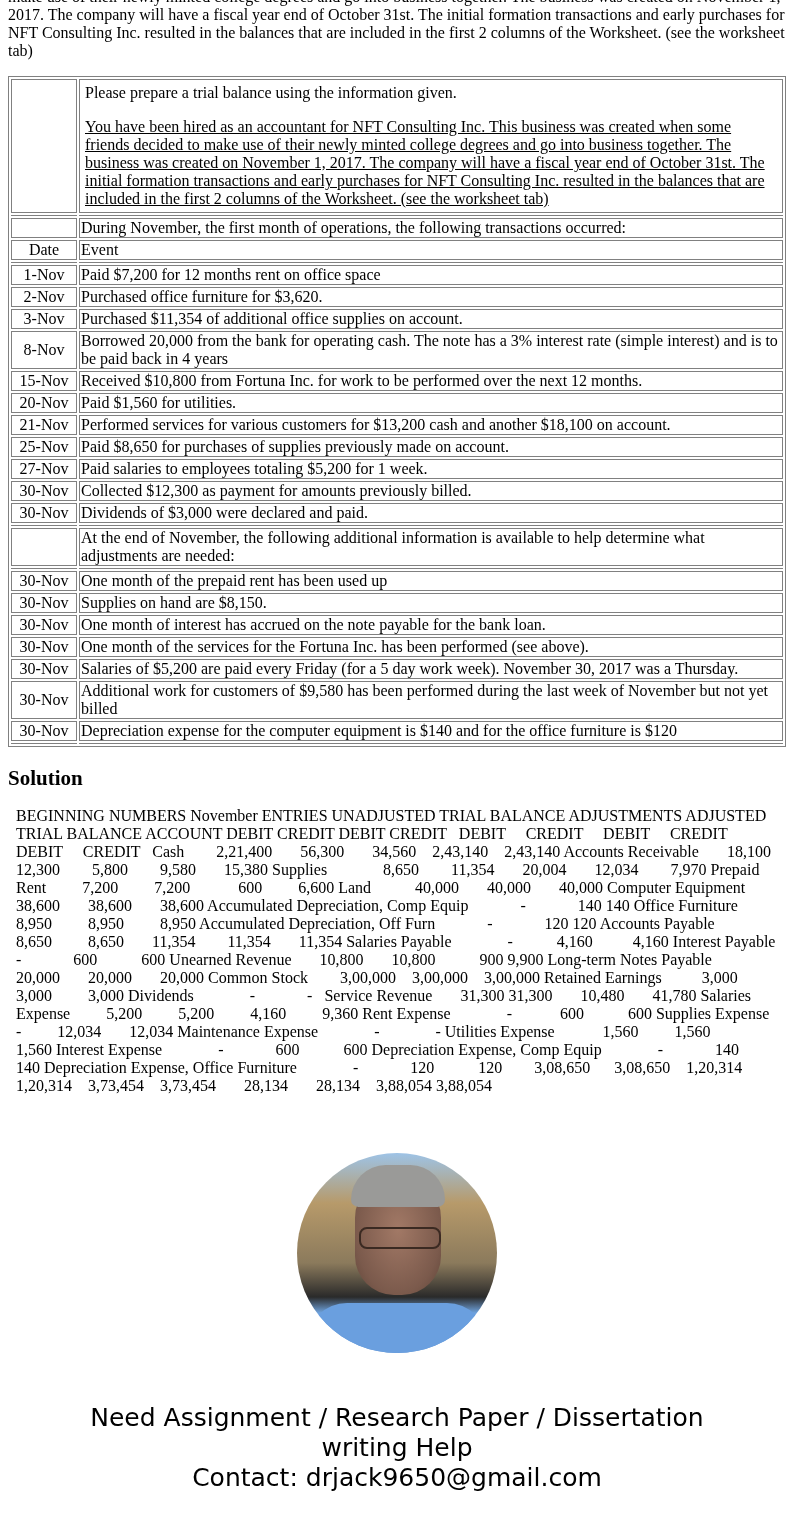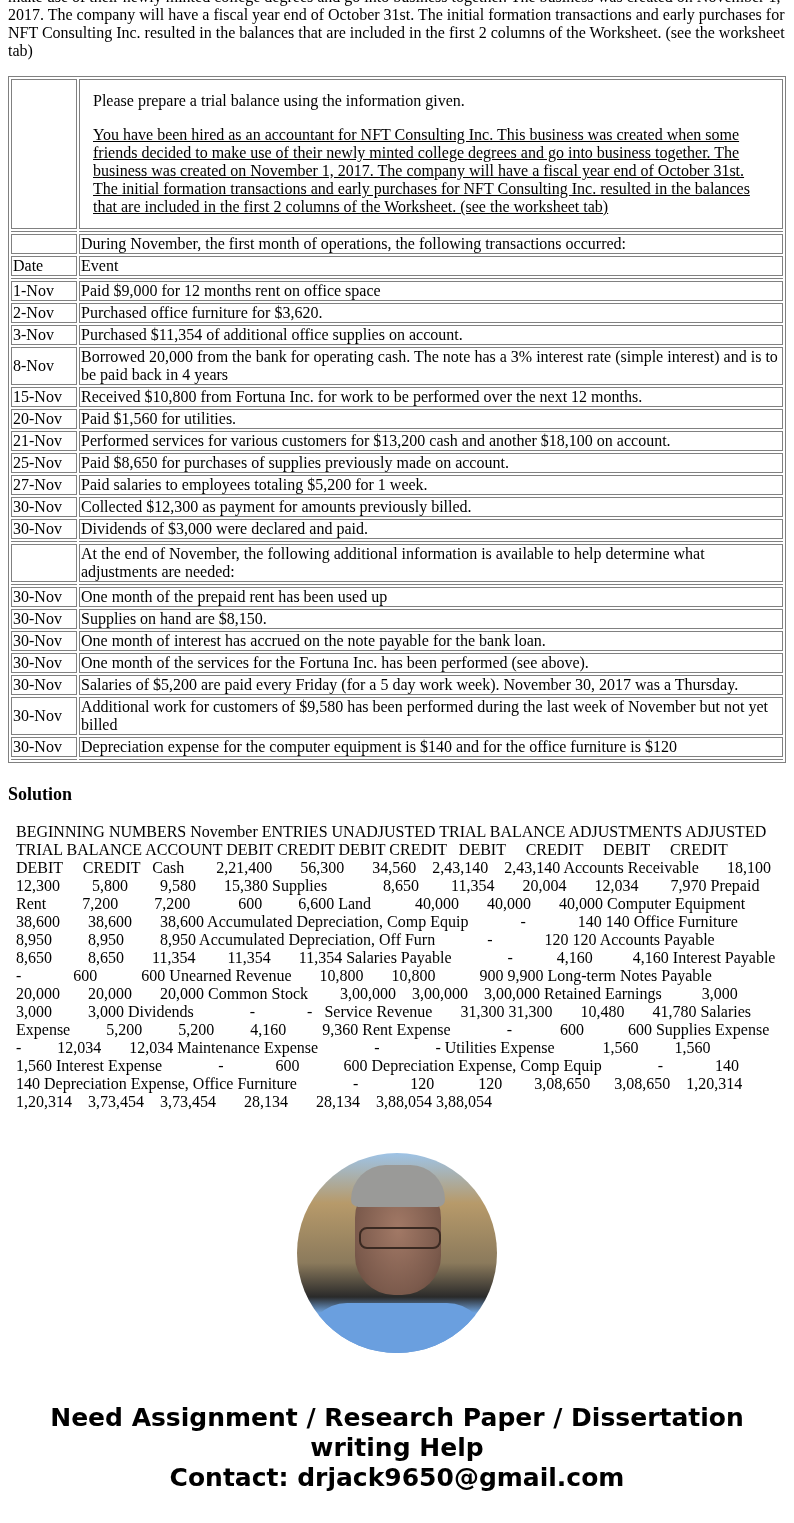--- a/index.html
+++ b/index.html
@@ -35,7 +35,7 @@
     padding: 0;
     border-width: 1px 1px 0 1px;
   }
-  table.q td p { margin: 12px; }
+  table.q td p { margin: 4px; }
   table.q td p + p { margin-top: 16px; text-decoration: underline; }
 
   h3.solution {

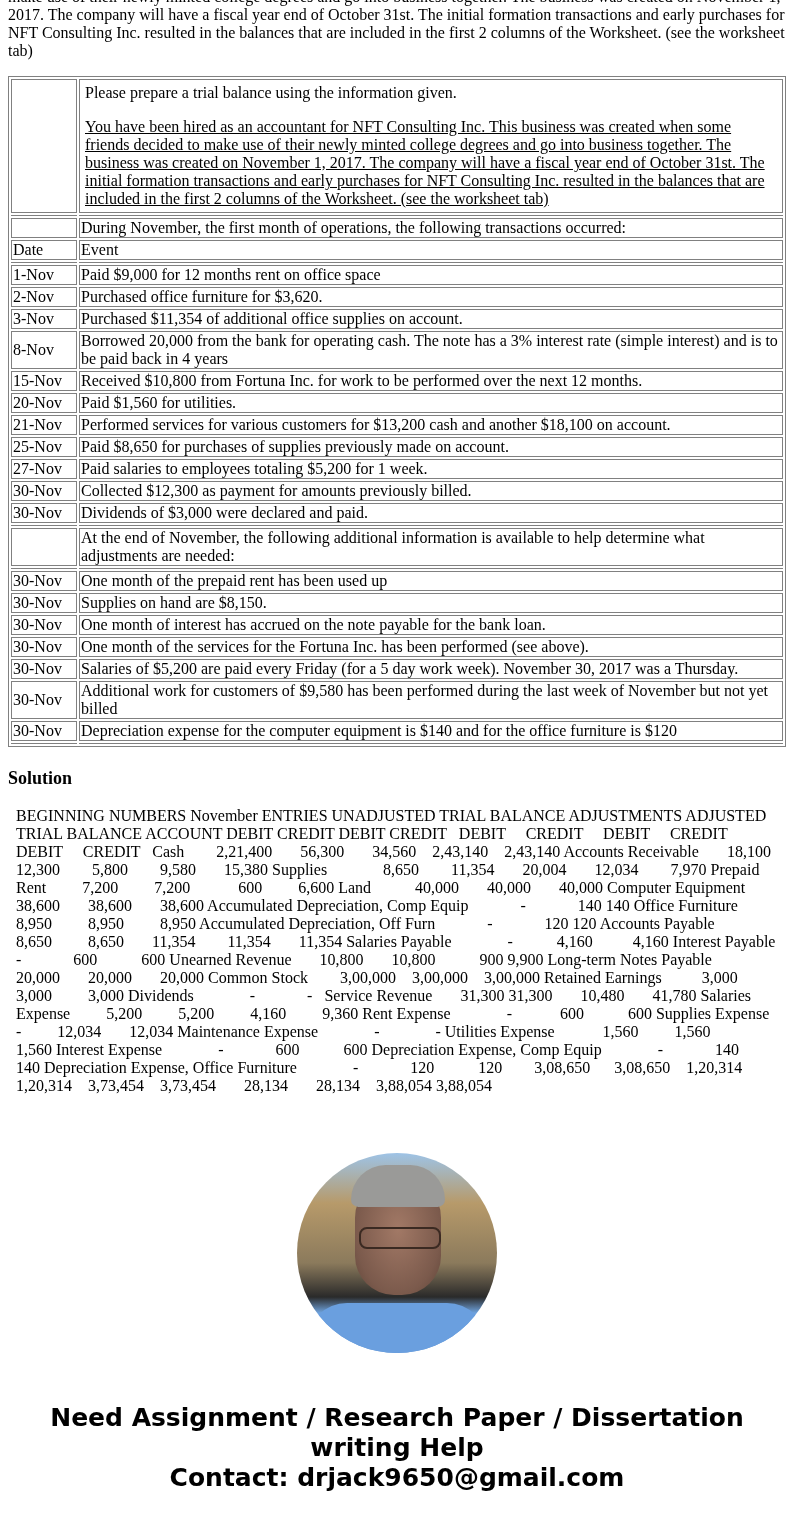--- a/index.html
+++ b/index.html
@@ -29,7 +29,7 @@
     vertical-align: middle;
     line-height: 18px;
   }
-  table.q td.date { width: 62px; }
+  table.q td.date { width: 62px; text-align: center; }
   table.q tr.sep td {
     height: 0px;
     padding: 0;

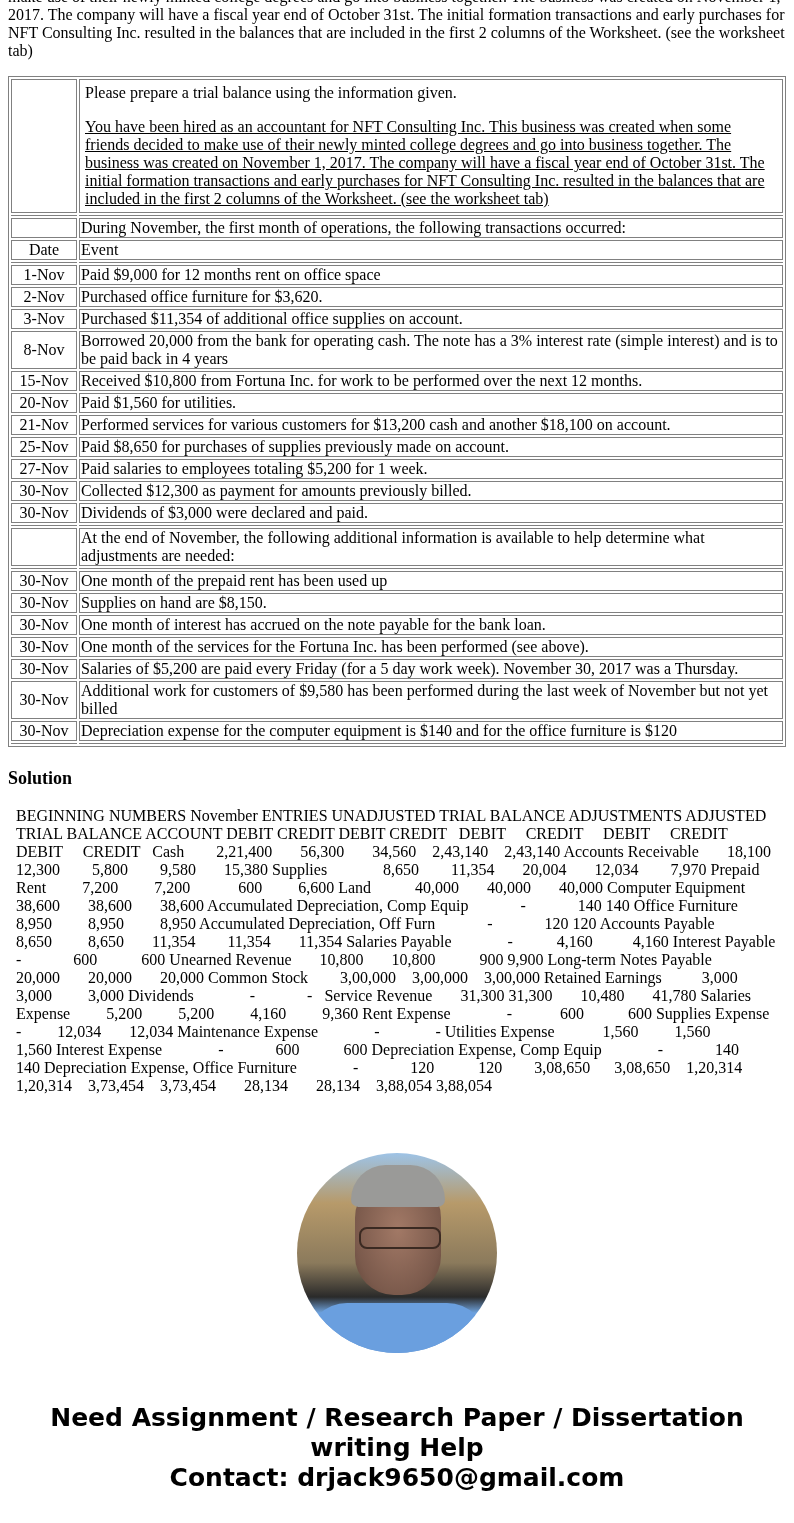--- a/index.html
+++ b/index.html
@@ -126,7 +126,7 @@
     <tbody id="tx-body">
         <tr>
           <td class="date">1-Nov</td>
-          <td>Paid $9,000 for 12 months rent on office space</td>
+          <td>Paid $7,200 for 12 months rent on office space</td>
         </tr>
         <tr>
           <td class="date">2-Nov</td>

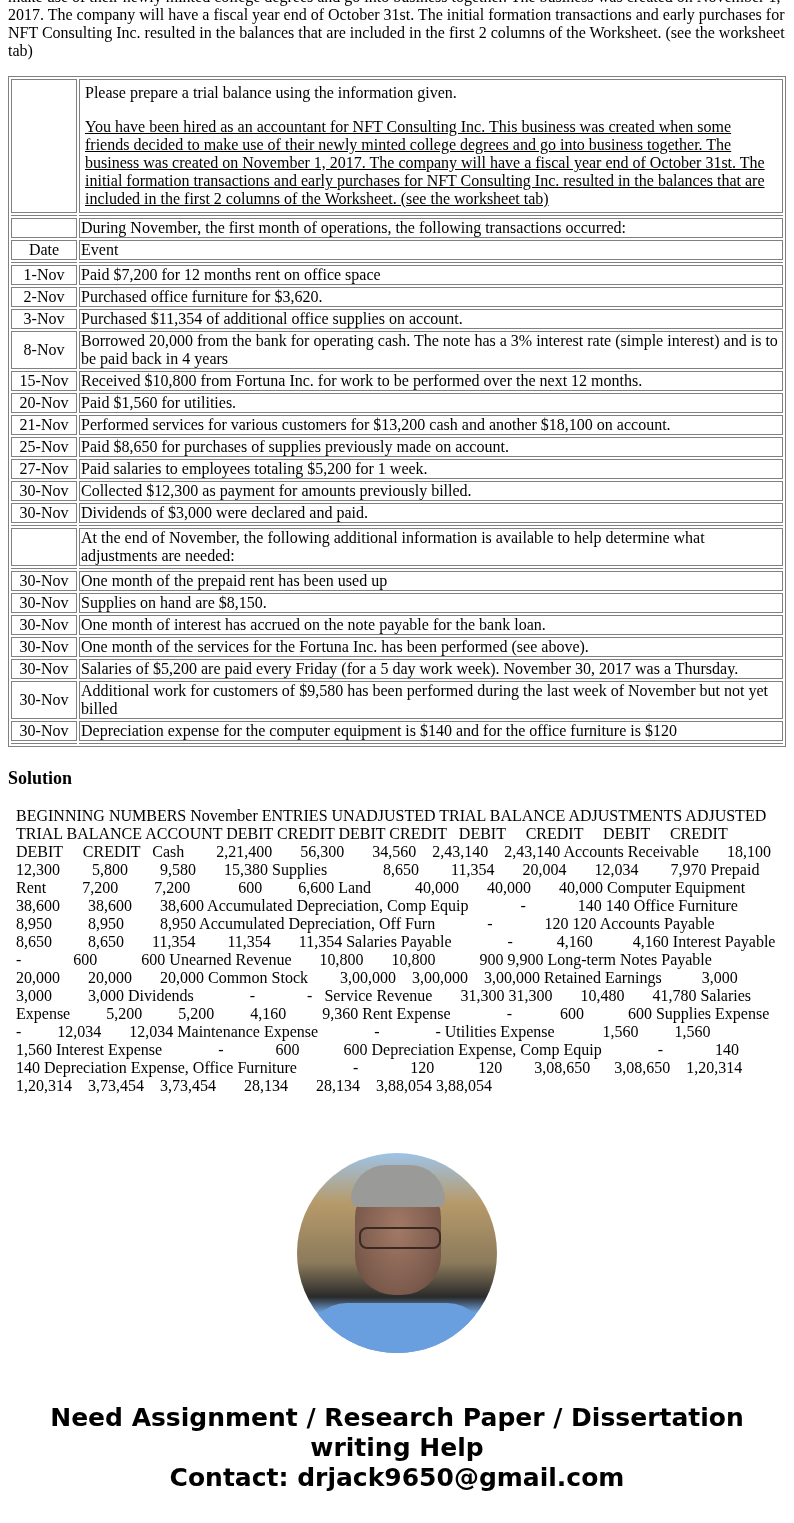--- a/index.html
+++ b/index.html
@@ -39,7 +39,7 @@
   table.q td p + p { margin-top: 16px; text-decoration: underline; }
 
   h3.solution {
-    font-size: 18px;
+    font-size: 21px;
     font-weight: bold;
     margin: 20px 0 18px 0;
     line-height: 22px;

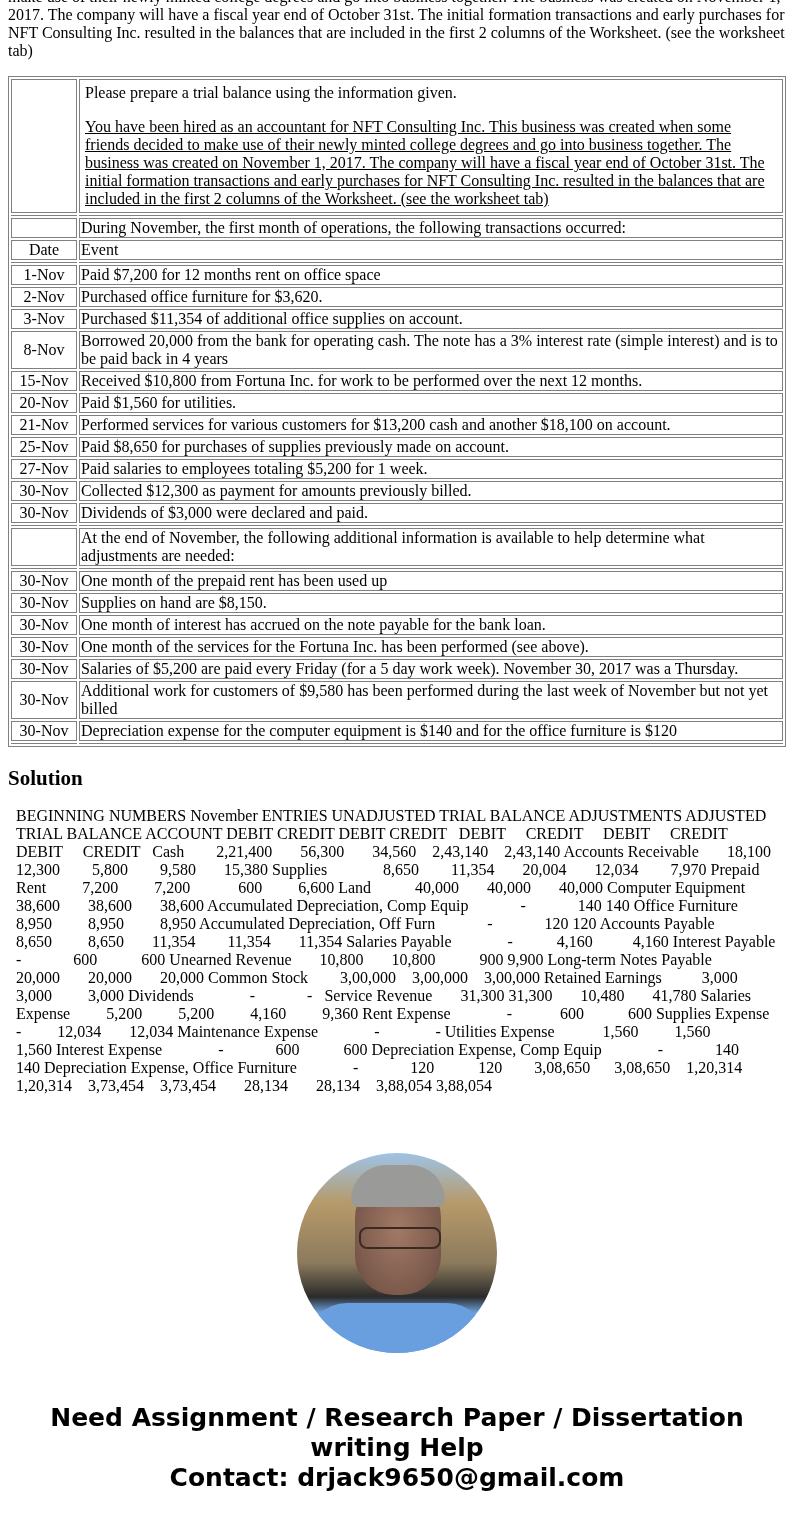--- a/index.html
+++ b/index.html
@@ -86,7 +86,7 @@
     width: 794px;
     text-align: center;
     font-family: "DejaVu Sans", sans-serif;
-    font-weight: bold;
+    font-weight: normal;
     font-size: 25px;
     line-height: 30px;
   }

